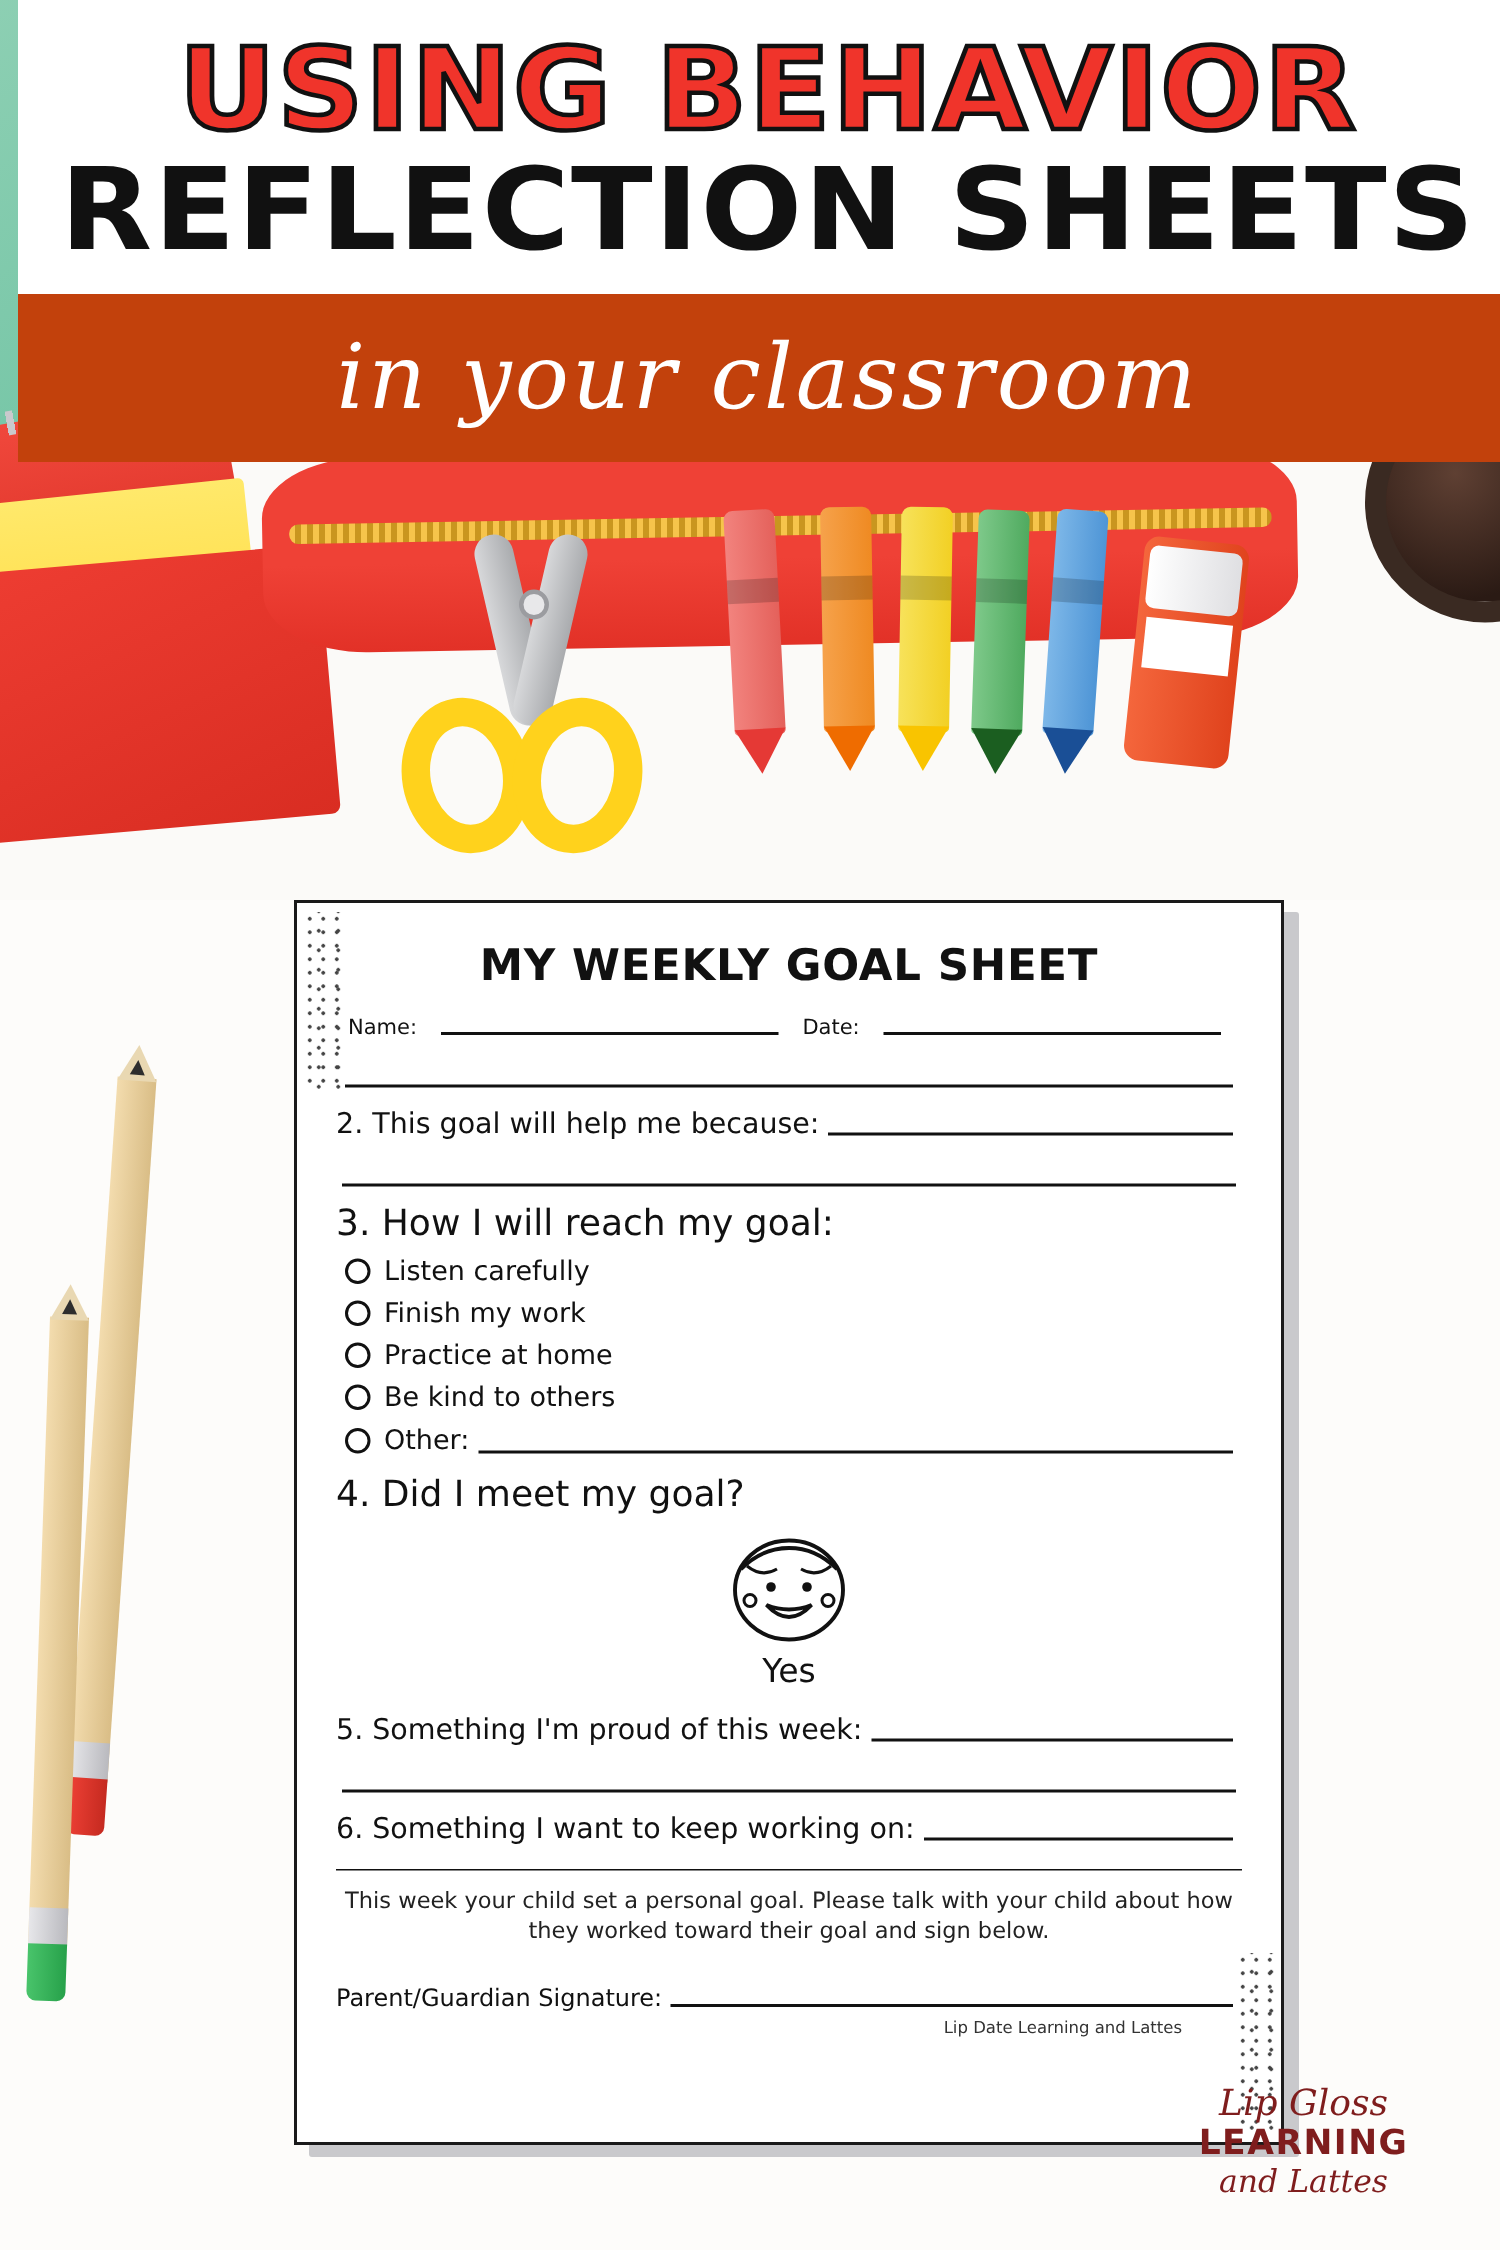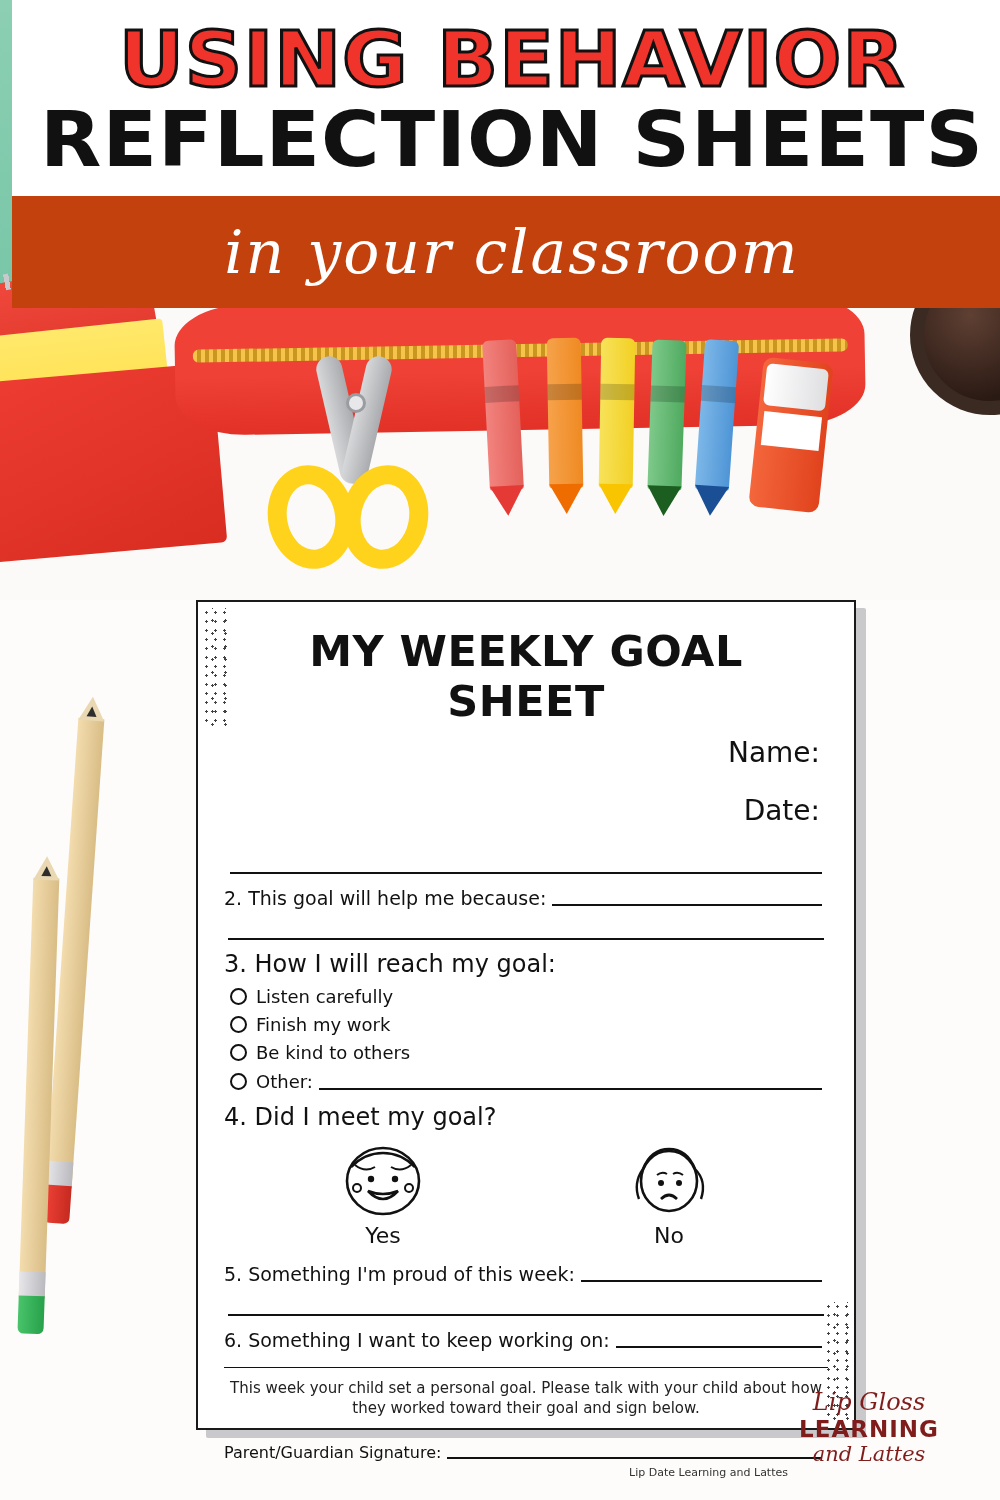--- a/index.html
+++ b/index.html
@@ -209,7 +209,7 @@
 
   .ws-title {
     text-align: center;
-    font-size: 43px;
+    font-size: 29px;
     font-weight: bold;
     letter-spacing: .5px;
     margin: 8px 0 10px;

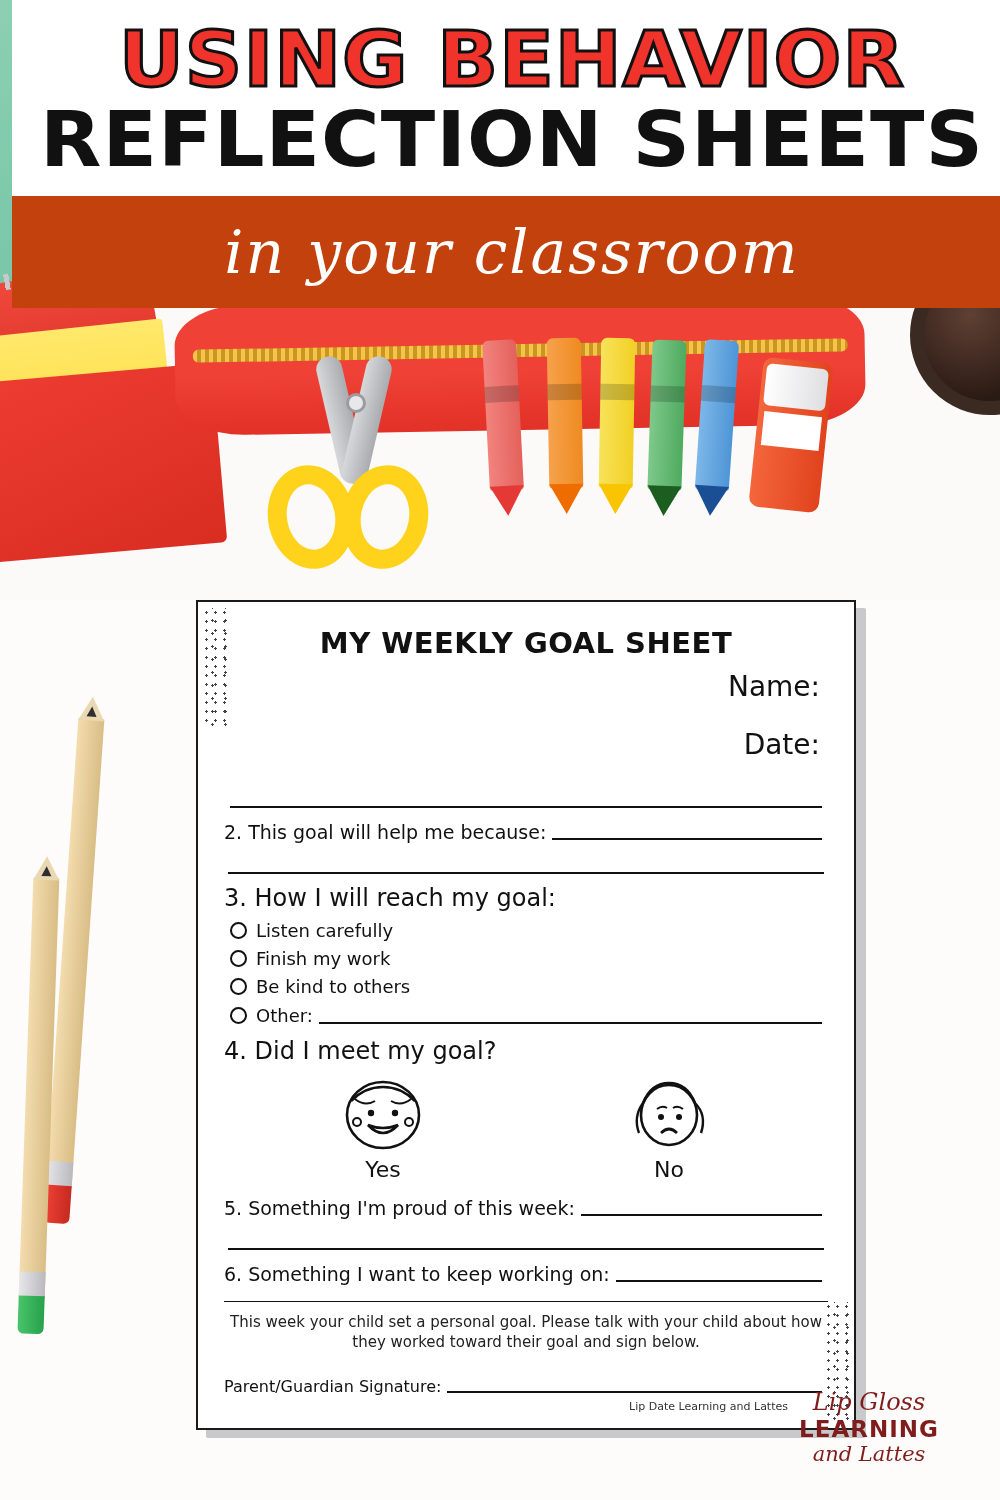--- a/index.html
+++ b/index.html
@@ -217,7 +217,7 @@
   .row { display: flex; align-items: flex-end; font-size: 19px; margin-bottom: 9px; }
   .lbl { white-space: nowrap; }
   .fill { flex: 1; border-bottom: 2px solid #111; height: 20px; margin: 0 6px 3px; }
-  .namedate { display: flex; align-items: flex-end; gap: 10px; font-size: 28px; margin: 0 8px 12px; flex-direction: column; }
+  .namedate { display: flex; align-items: flex-end; gap: 10px; font-size: 14px; margin: 0 8px 12px; }
   .q { font-size: 24px; margin-top: 10px; display: flex; align-items: flex-end; }
   .underline-full { border-bottom: 2px solid #111; height: 22px; margin: 4px 4px 0; }
   .options { margin: 8px 0 4px 6px; }

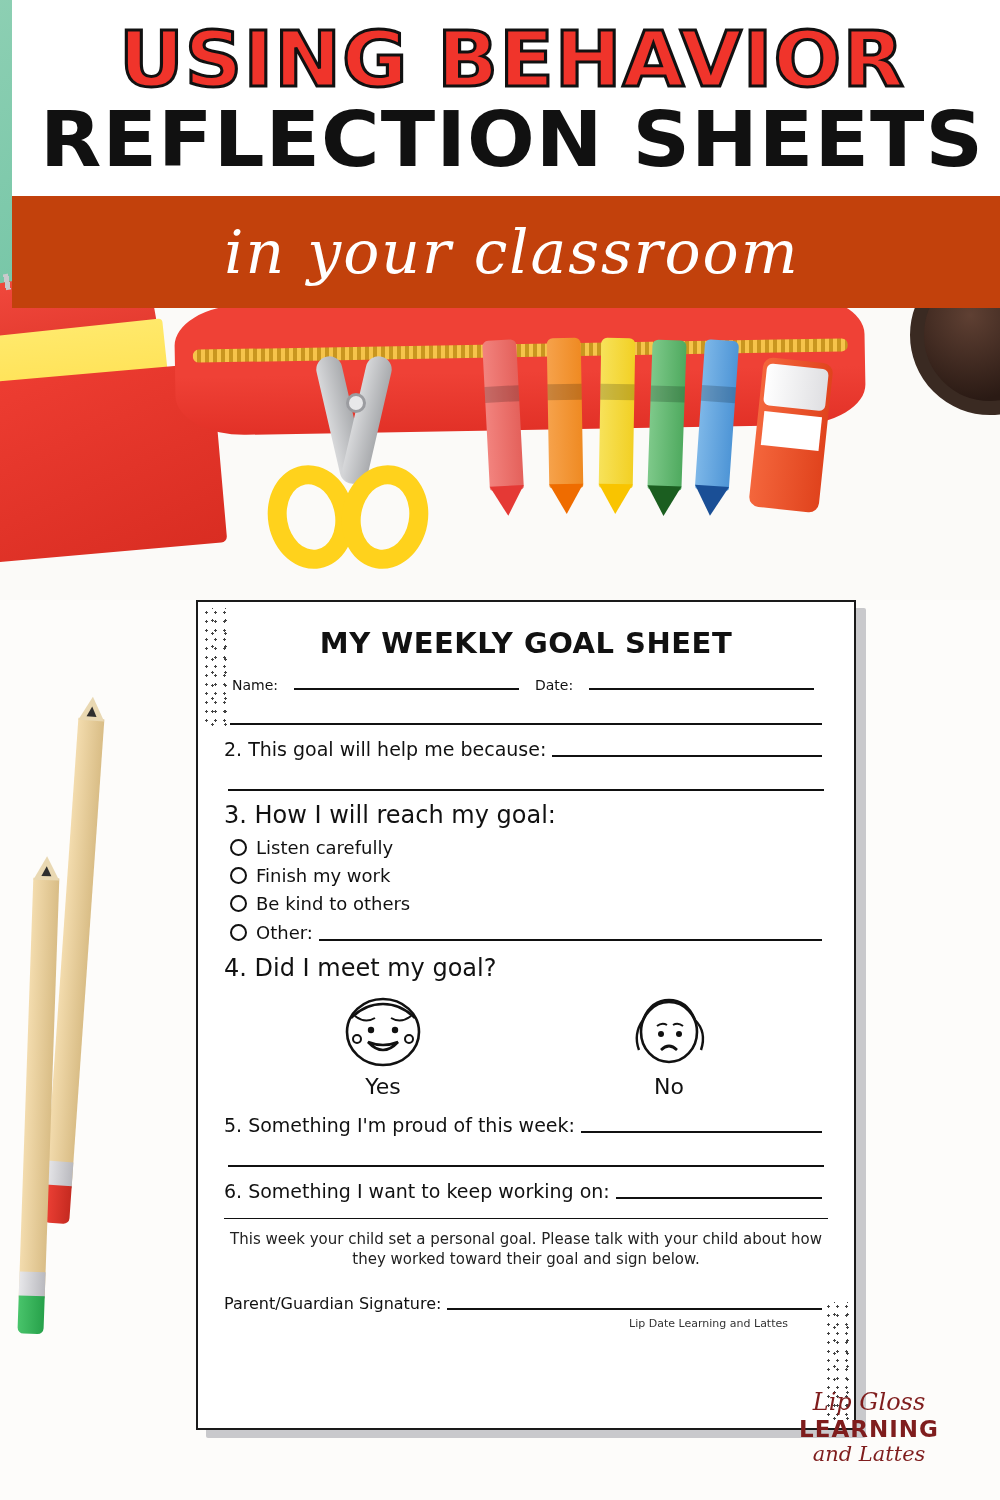--- a/index.html
+++ b/index.html
@@ -359,6 +359,10 @@
       <div class="opt">
         <span class="circle"></span>
         <span>Finish my work</span>
+      </div>
+      <div class="opt">
+        <span class="circle"></span>
+        <span>Practice at home</span>
       </div>
       <div class="opt">
         <span class="circle"></span>

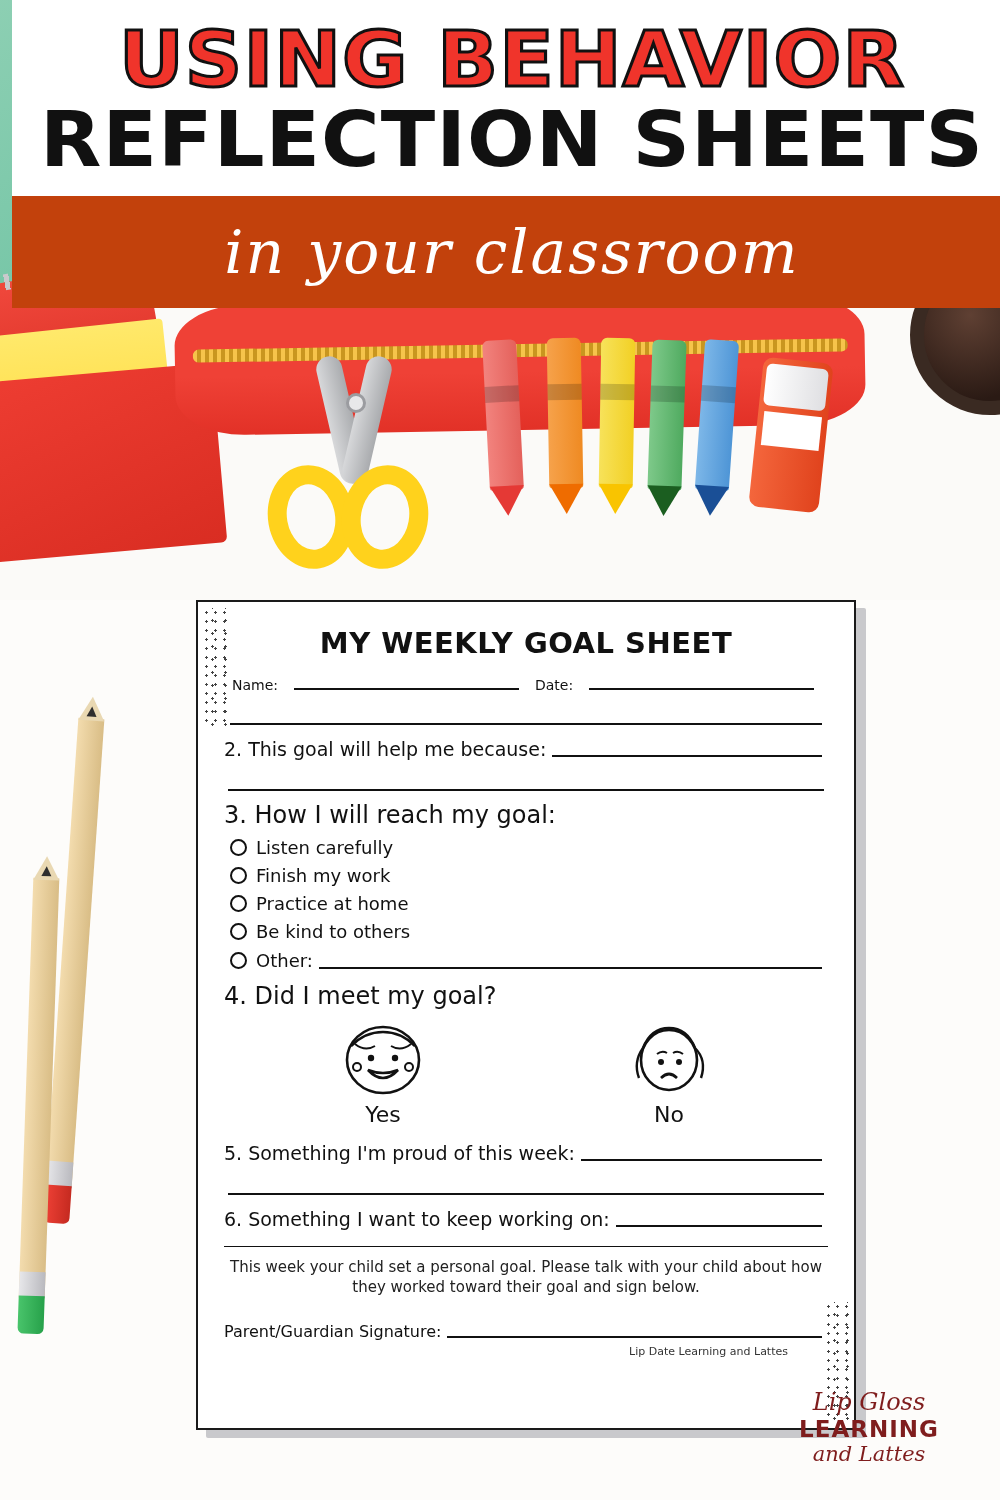--- a/index.html
+++ b/index.html
@@ -392,18 +392,6 @@
         </svg>
         <div class="face-label">Yes</div>
       </div>
-      <div class="face-item">
-        <svg class="face-svg" width="96" height="78" viewBox="0 0 96 78">
-          <ellipse cx="48" cy="40" rx="28" ry="30" fill="none" stroke="#111" stroke-width="2.6"></ellipse>
-          <path d="M22 28 q8 -20 26 -20 q18 0 26 20" fill="none" stroke="#111" stroke-width="2.6"></path>
-          <path d="M22 28 q-10 14 -4 30 M74 28 q12 12 6 30" fill="none" stroke="#111" stroke-width="2.4"></path>
-          <path d="M36 34 q5 -4 10 -1 M52 33 q5 -3 10 1" fill="none" stroke="#111" stroke-width="2"></path>
-          <circle cx="40" cy="42" r="3" fill="#111"></circle>
-          <circle cx="58" cy="42" r="3" fill="#111"></circle>
-          <path d="M40 58 q8 -8 16 0" fill="none" stroke="#111" stroke-width="2.6"></path>
-        </svg>
-        <div class="face-label">No</div>
-      </div>
     </div>
 
     <div class="row" style="margin-top:14px">

